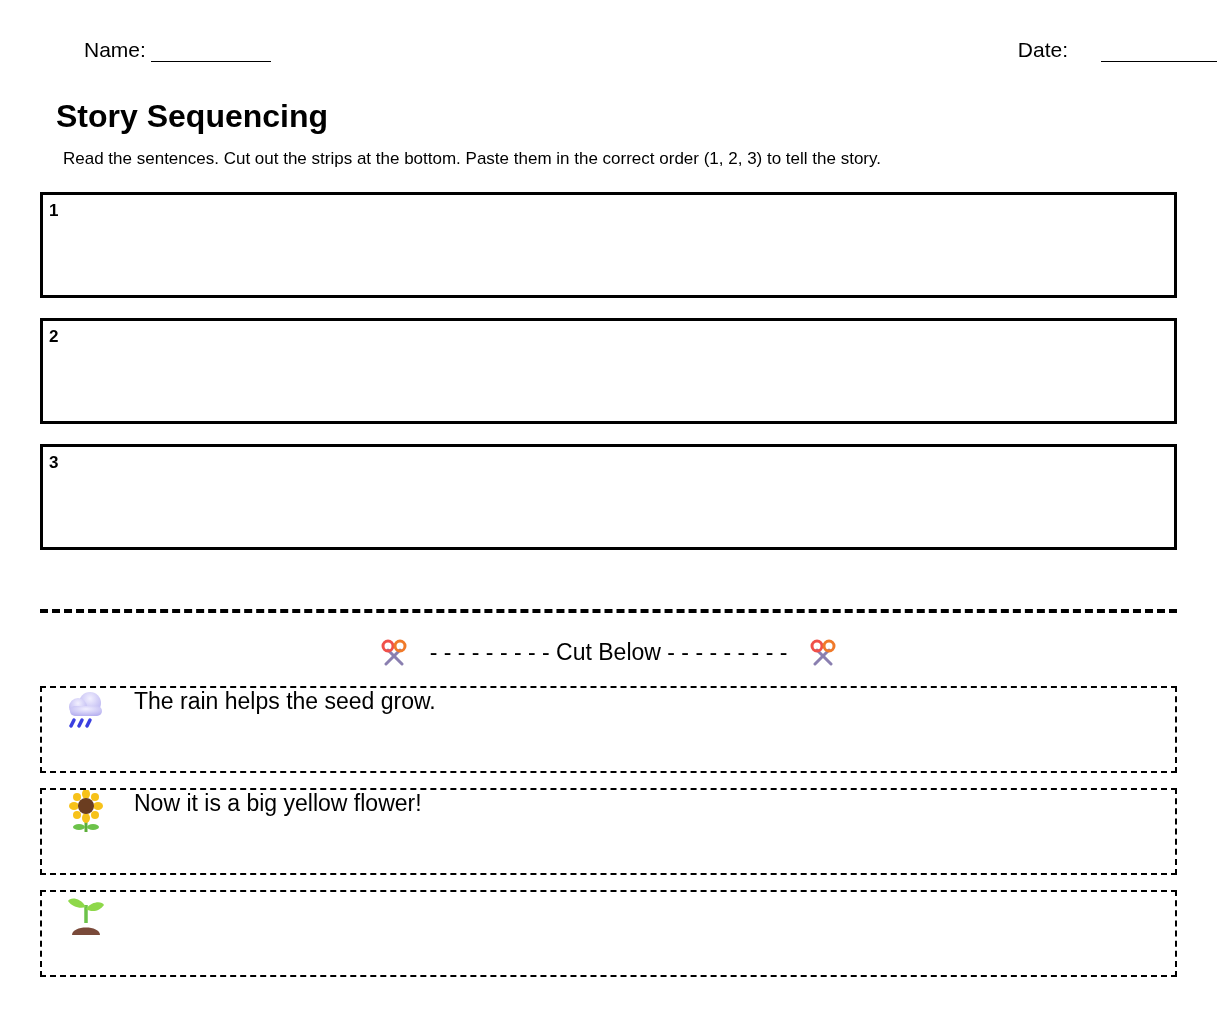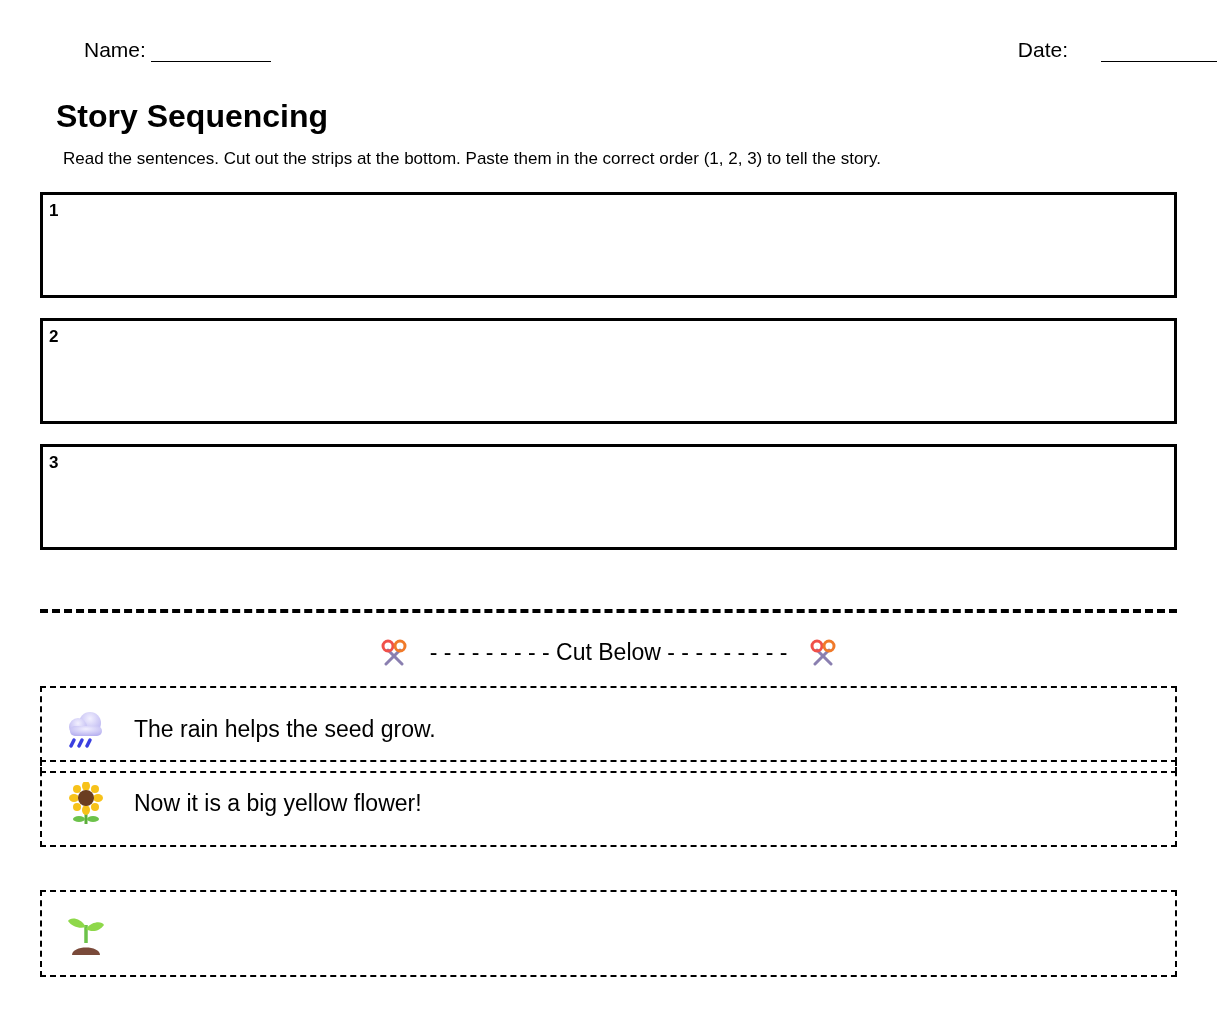--- a/index.html
+++ b/index.html
@@ -115,7 +115,7 @@
       height: 83px;
       border: 2px dashed #000;
       display: flex;
-      align-items: center;
+      align-items: flex-start;
     }
     .strip .icon {
       width: 44px;

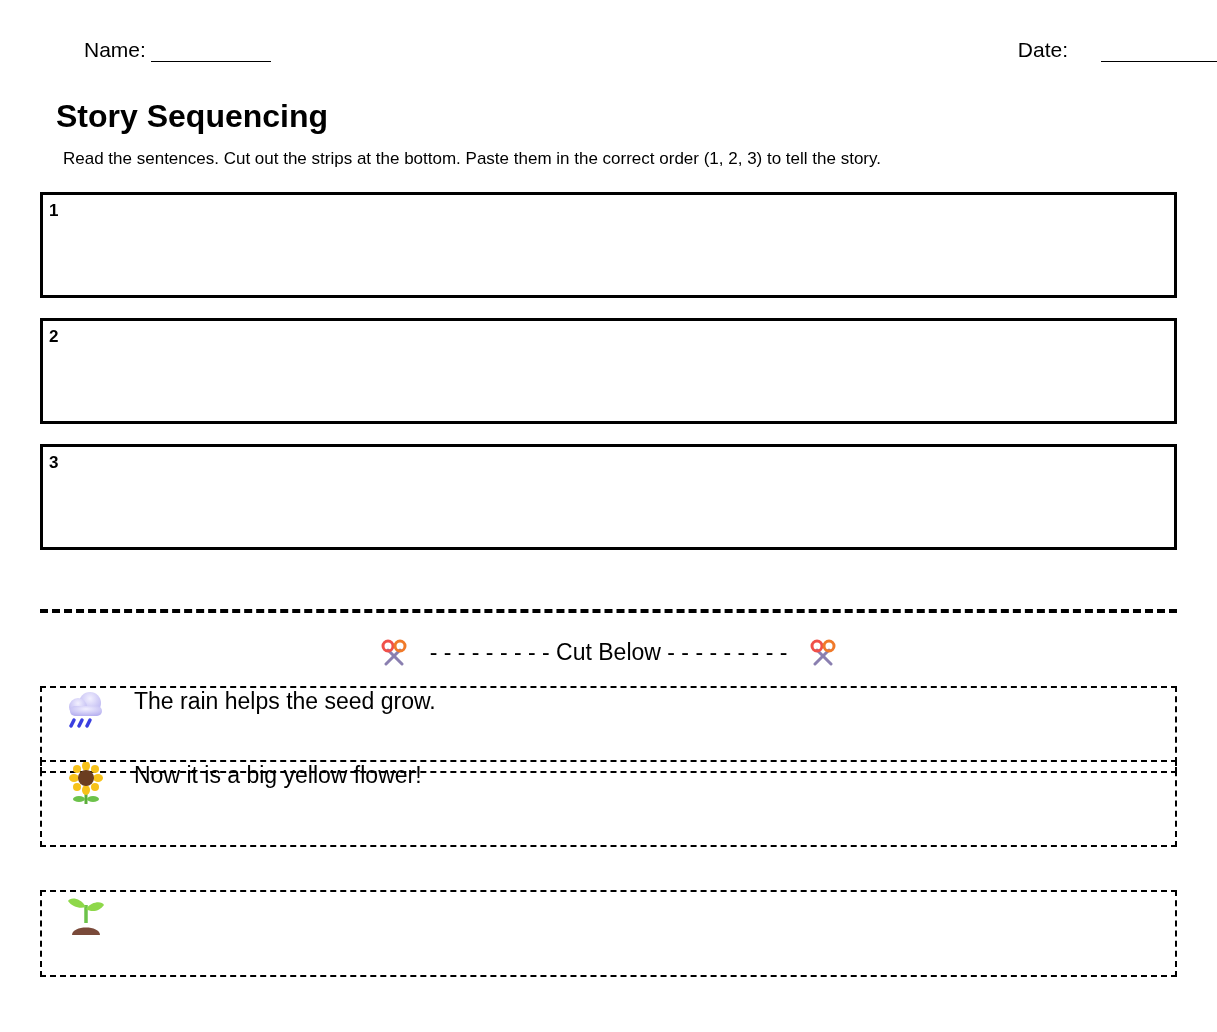--- a/index.html
+++ b/index.html
@@ -202,7 +202,7 @@
     <span class="text">The rain helps the seed grow.</span>
   </div>
 
-  <div class="strip" style="top:760px;">
+  <div class="strip" style="top:788px;">
     <span class="icon">
       <svg width="36" height="44" viewBox="0 0 36 44">
         <path d="M18 26 L18 42" stroke="#5cae3a" stroke-width="3"></path>

